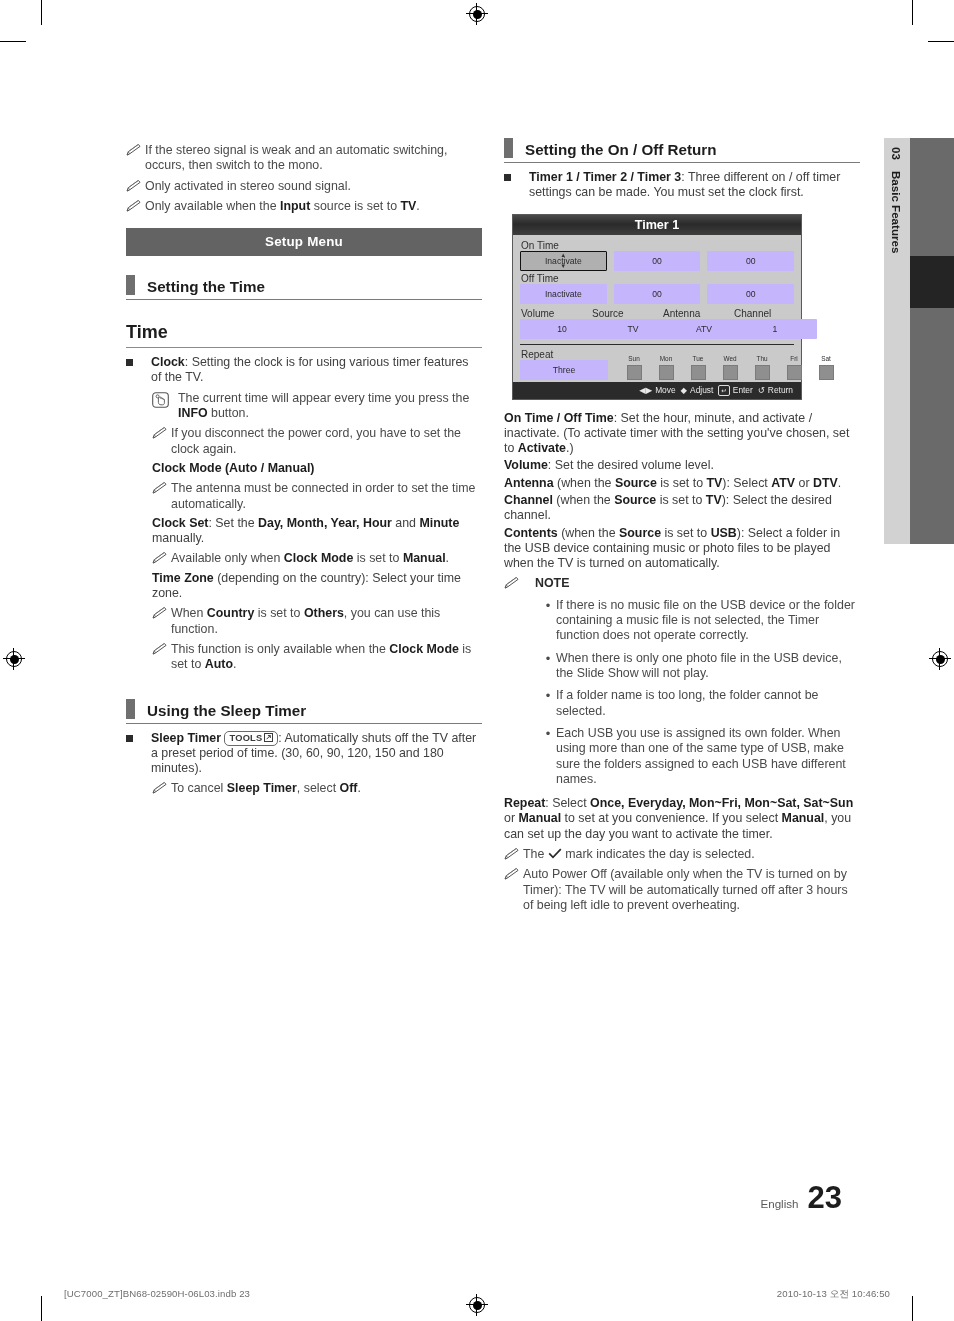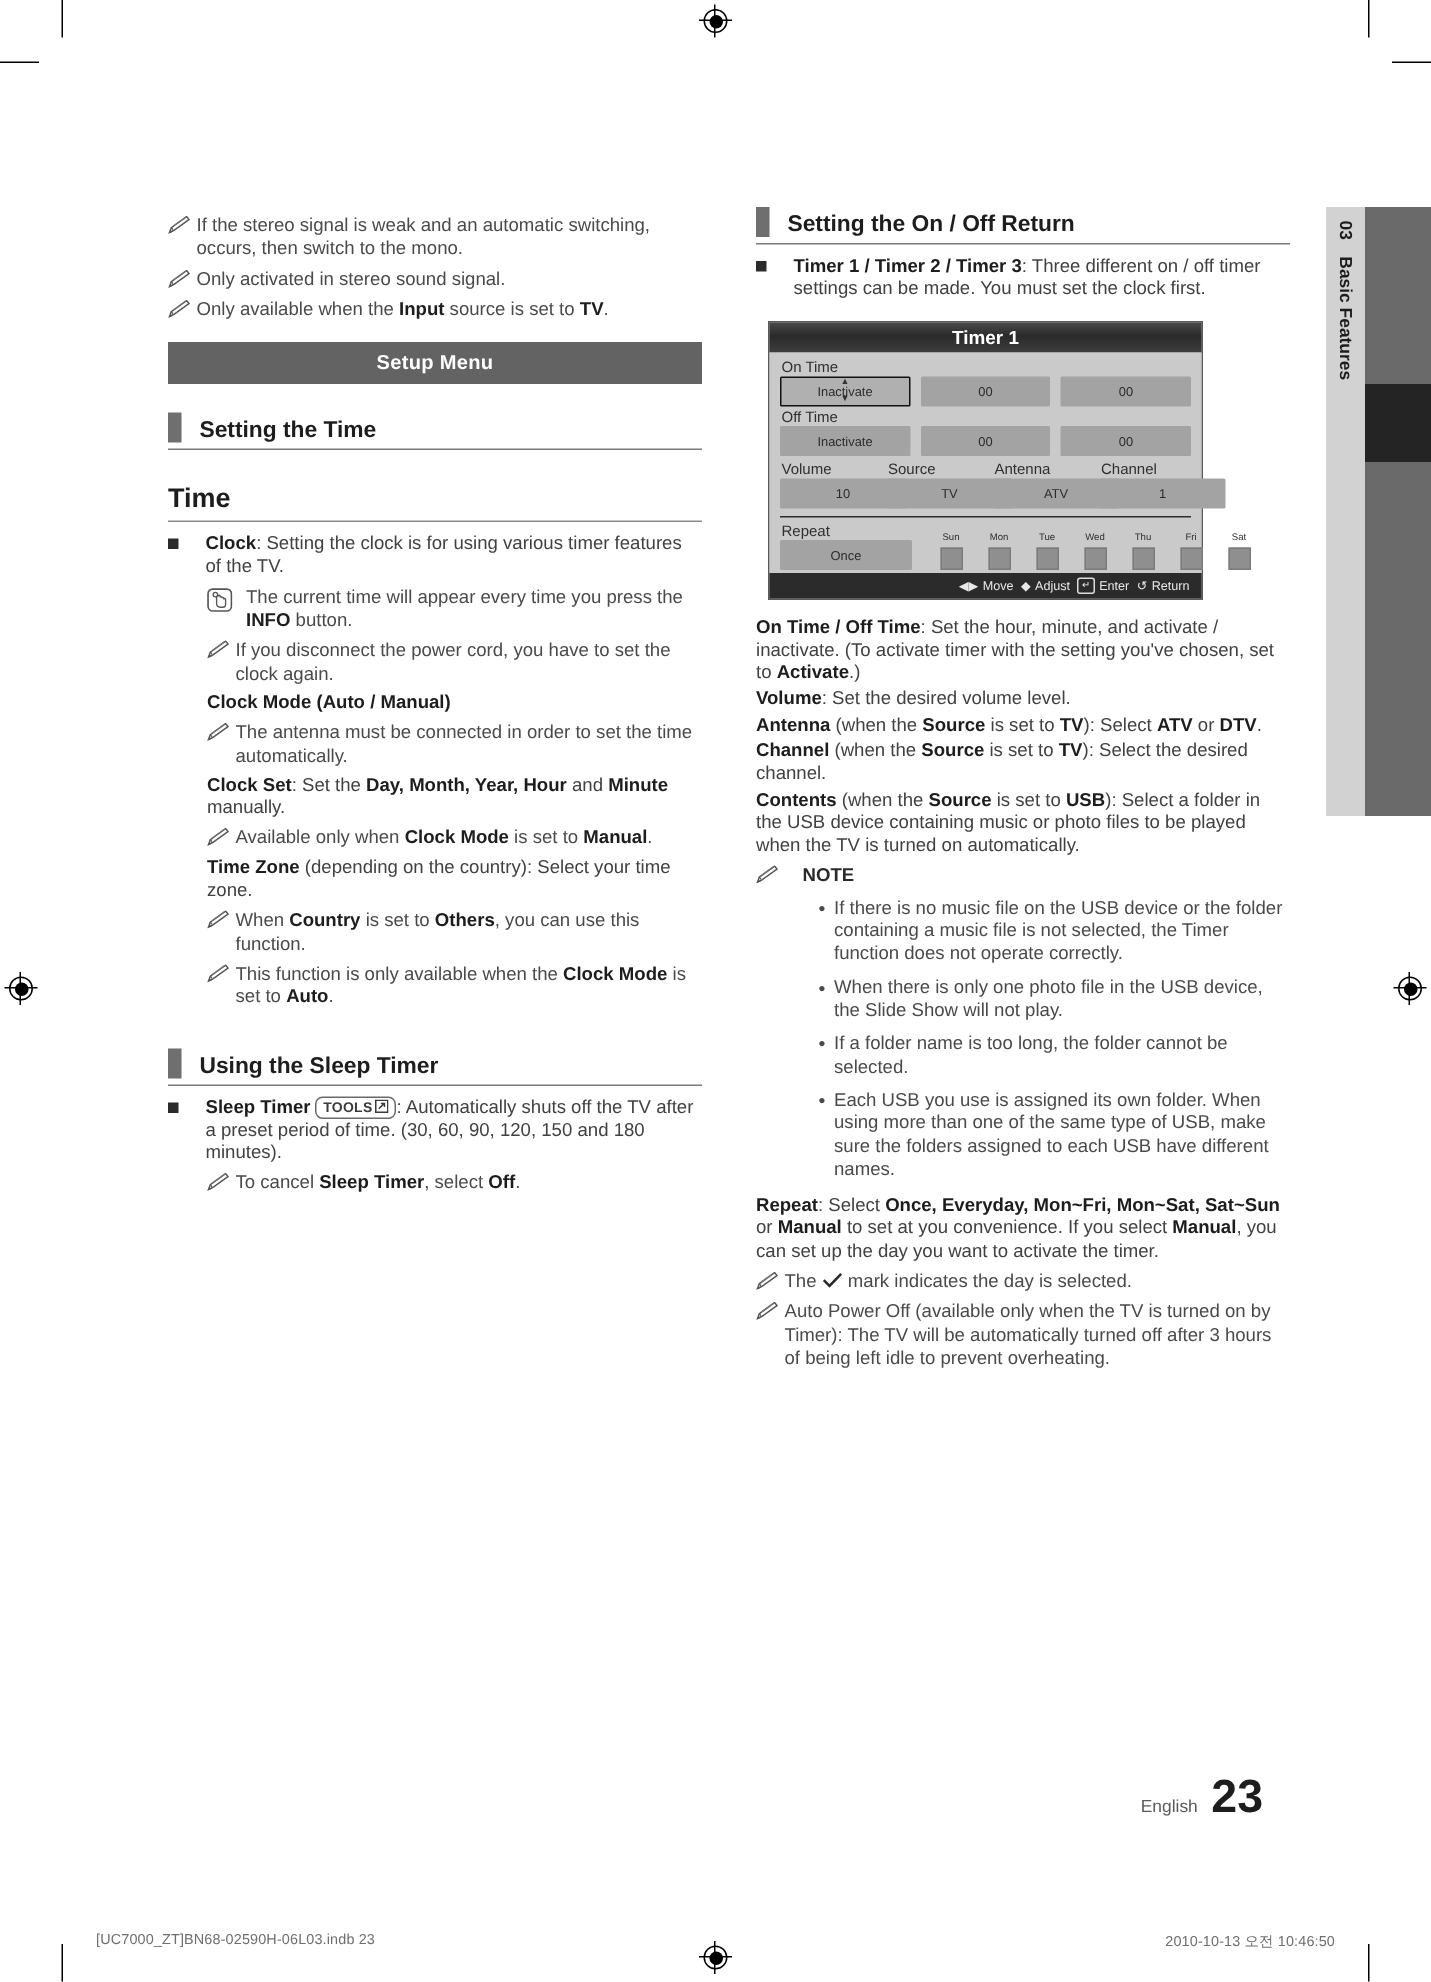--- a/index.html
+++ b/index.html
@@ -24,7 +24,7 @@
   .page{position:absolute;left:0;top:0;width:954px;height:1321px;}
 
   .col{position:absolute;top:138px;width:356px;}
-  .col-left{left:112px;}
+  .col-left{left:126px;}
   .col-right{left:504px;}
   .para{font-size:12.4px;line-height:15.3px;color:#414141;margin-bottom:2px;}
   b,.b{font-weight:bold;color:#1d1d1d;}

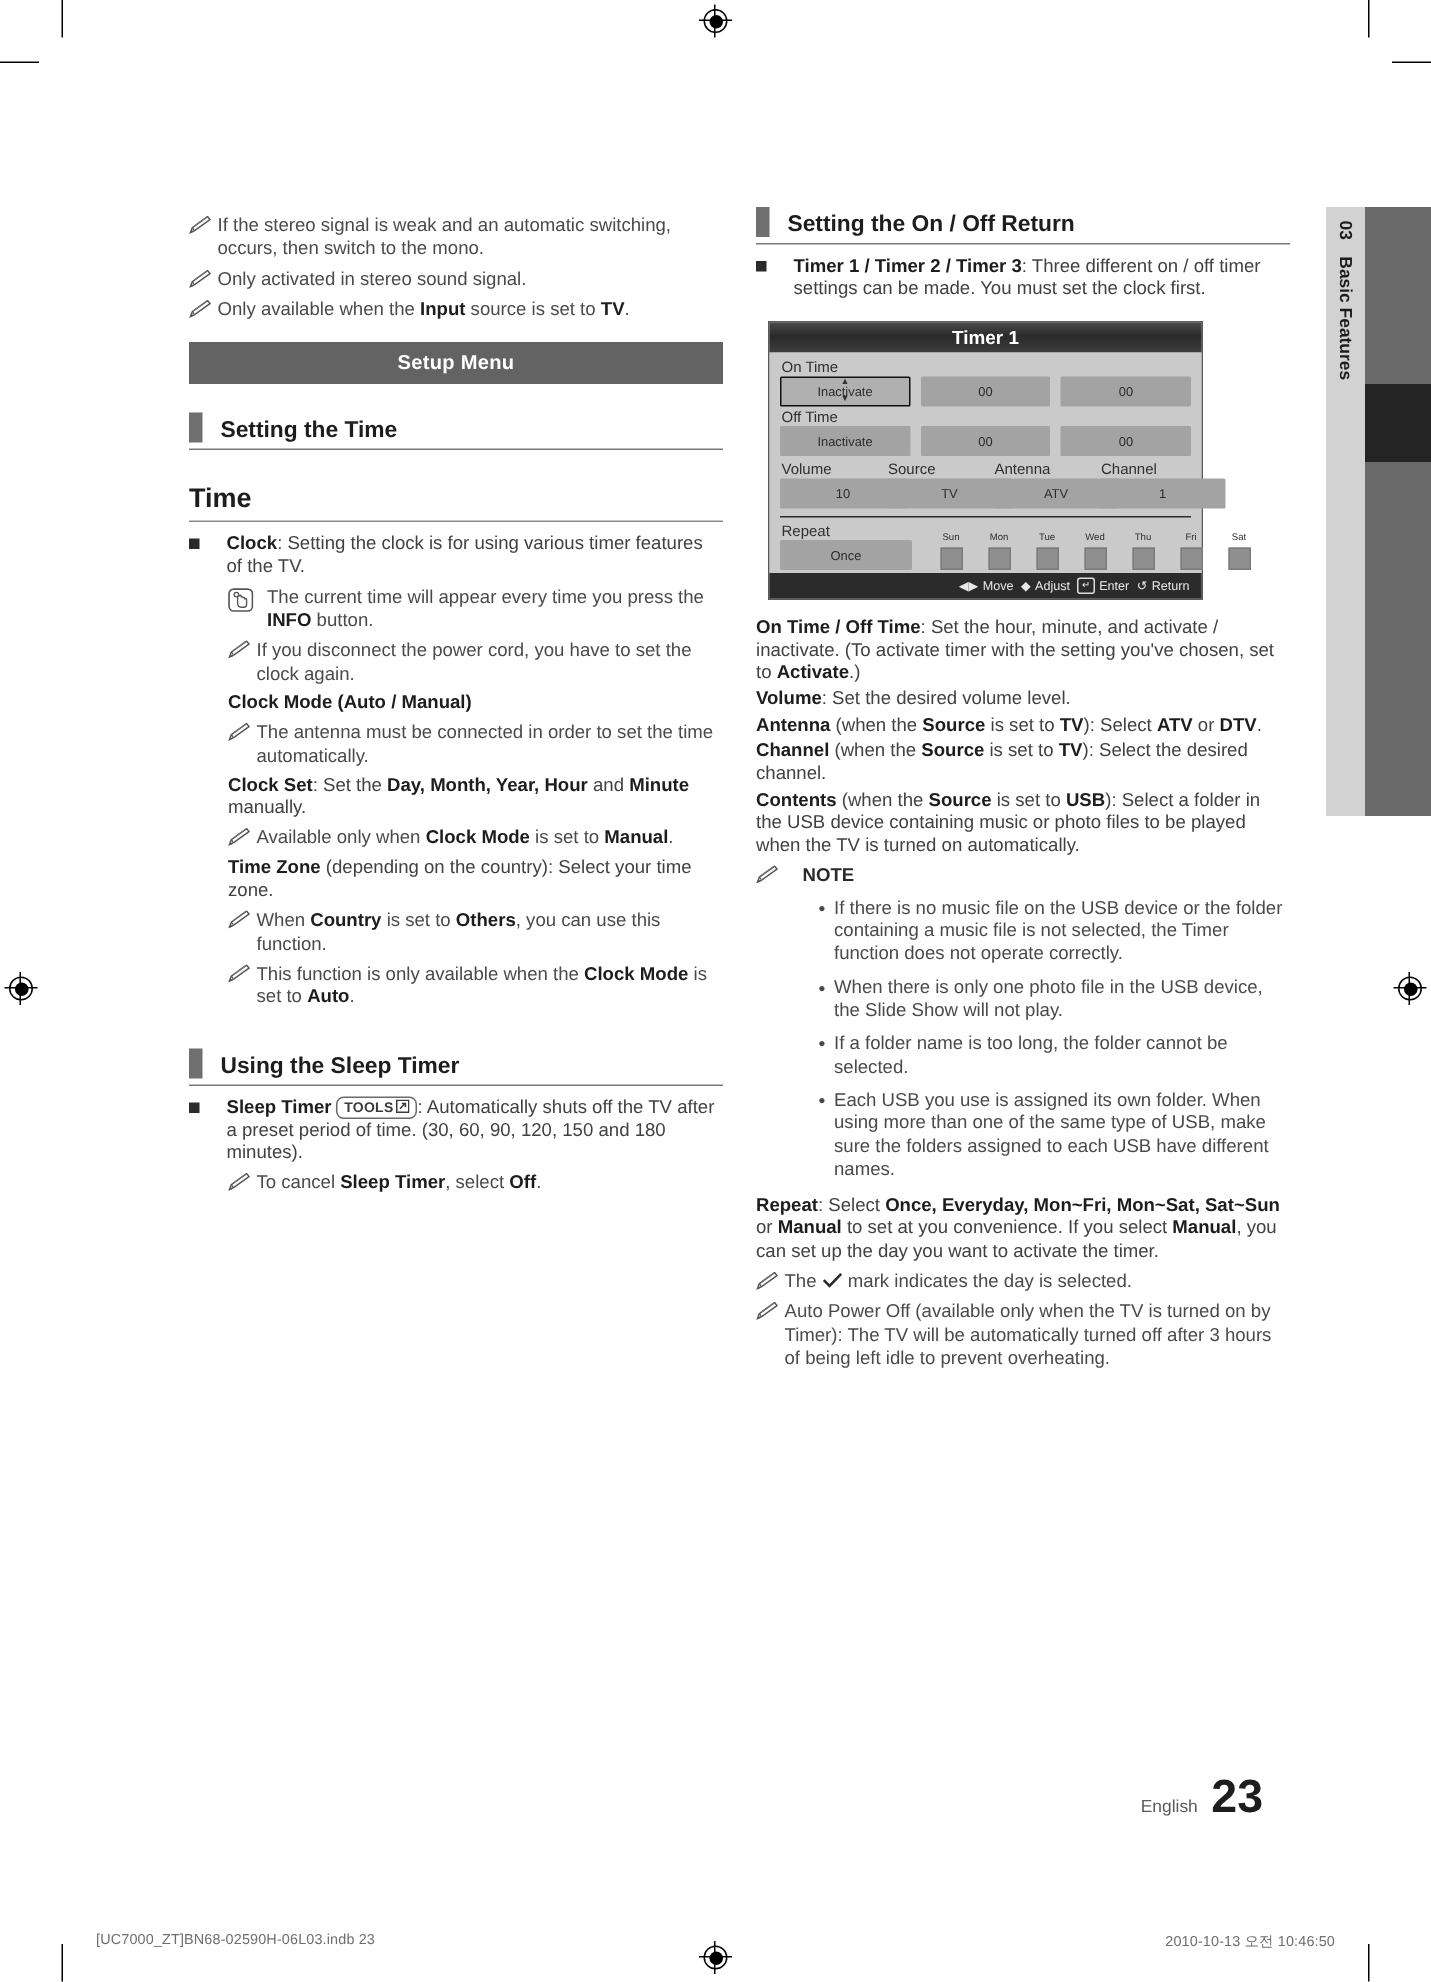--- a/index.html
+++ b/index.html
@@ -82,7 +82,7 @@
   .osd-body{background:#cacaca;padding:5px 7px 2px 7px;}
   .osd-lab{font-size:10px;color:#2f2f2f;line-height:9px;margin:1px 0 1px 1px;}
   .osd-row{display:flex;gap:7px;margin-bottom:3px;}
-  .cell{background:#a3a3a3;height:20px;border-radius:1px;
+  .cell{background:#c4b5fd;height:20px;border-radius:1px;
     display:flex;align-items:center;justify-content:center;
     font-size:8.6px;color:#2b2b2b;position:relative;box-sizing:border-box;}
   .cell.sel{border:1.8px solid #111;background:#b0b0b0;}

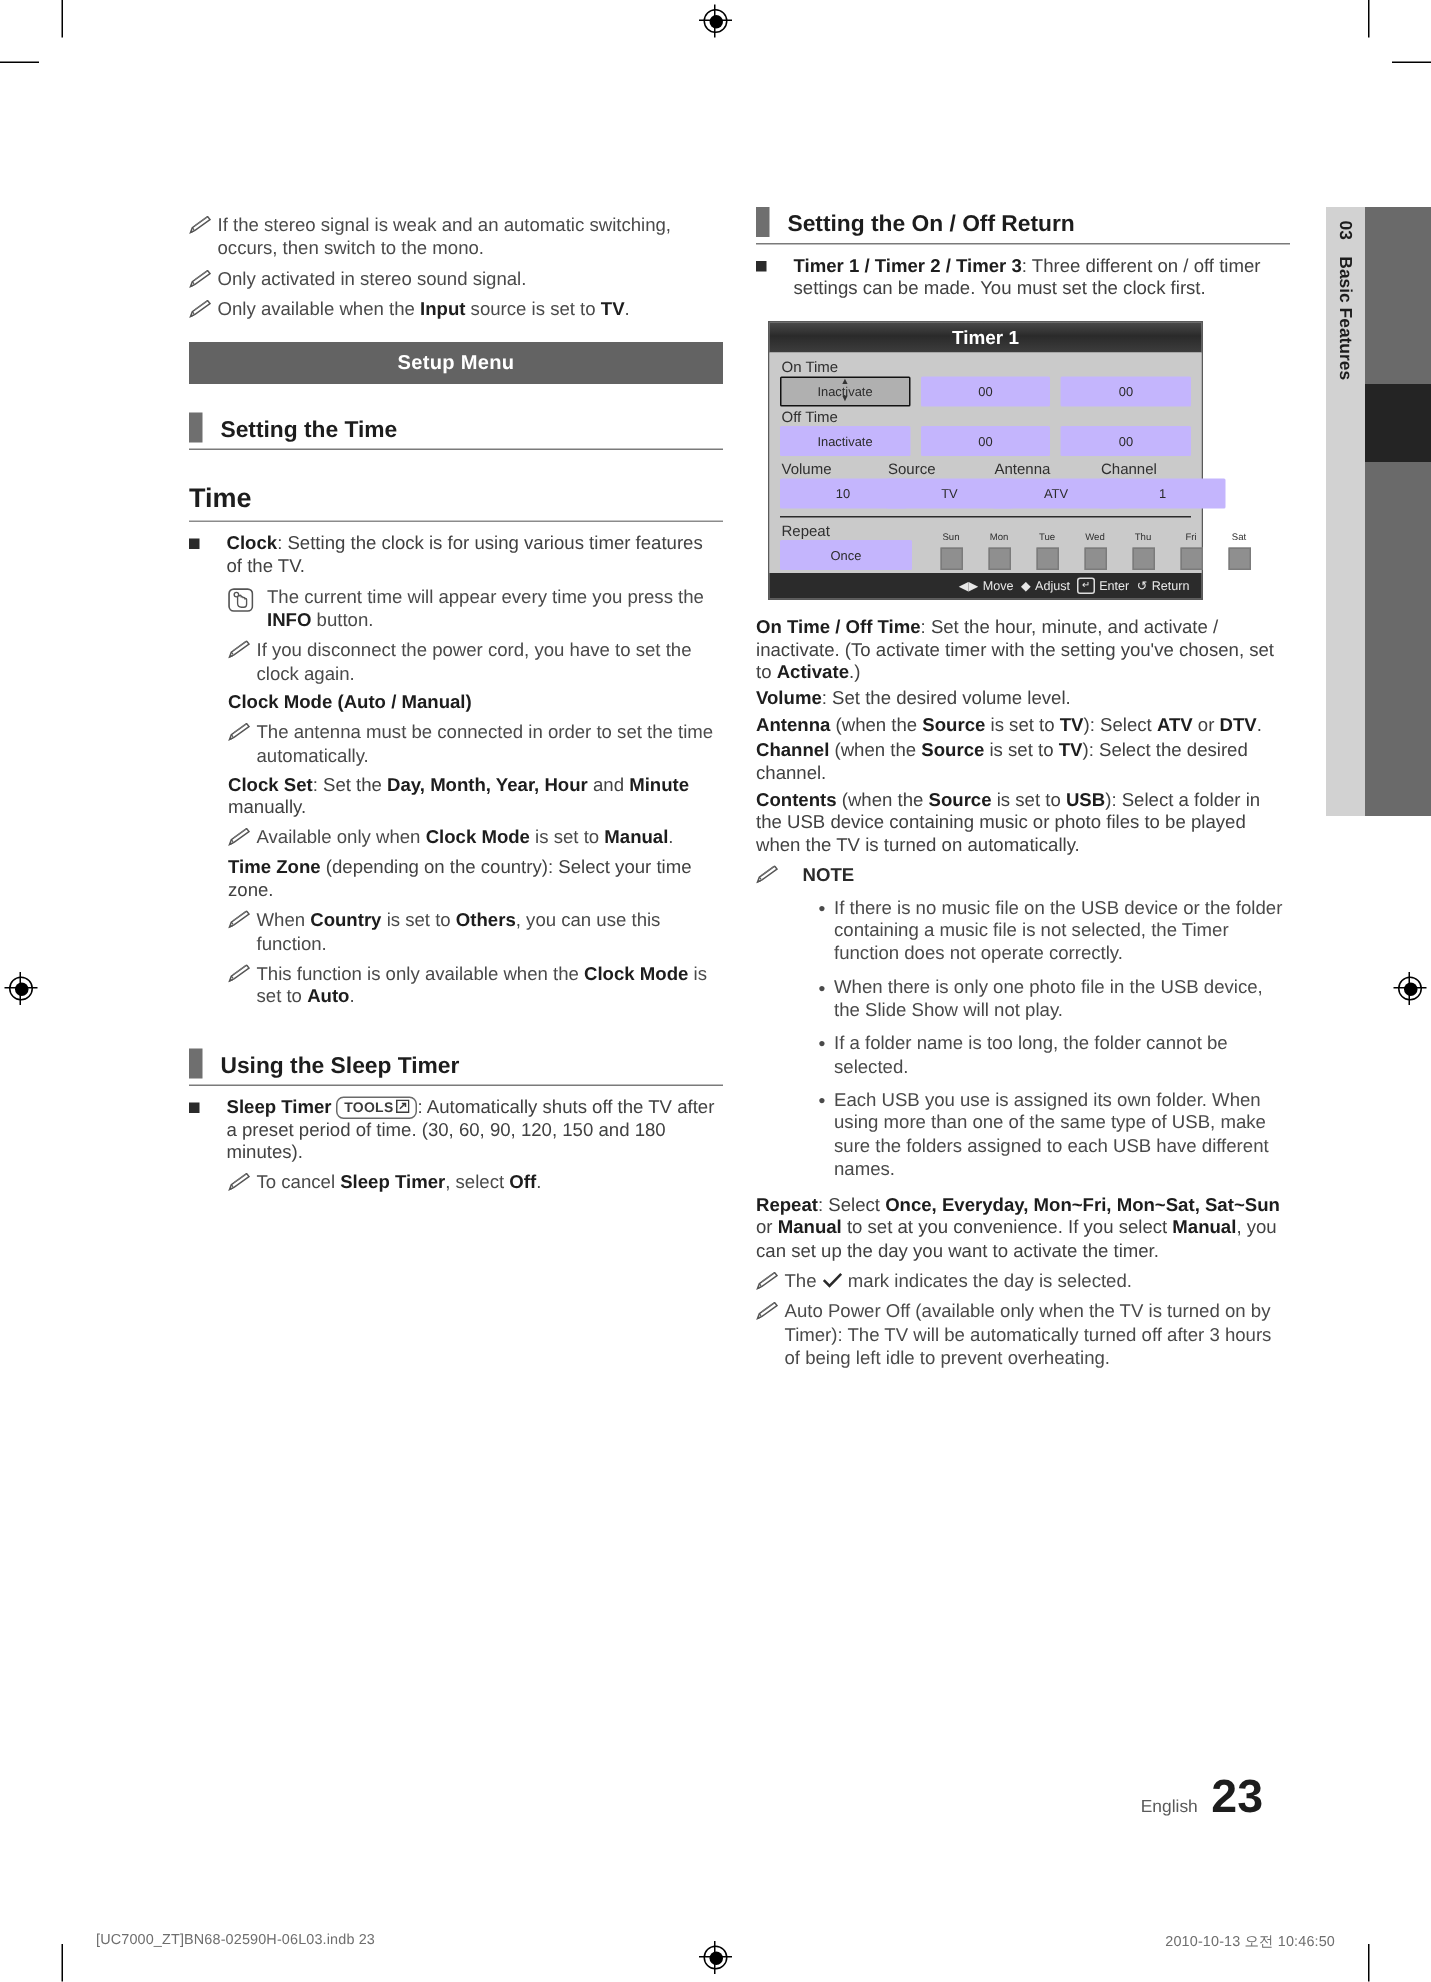--- a/index.html
+++ b/index.html
@@ -398,7 +398,7 @@
         <div class="repeat-wrap">
           <div class="rep-cell">
             <div class="osd-lab">Repeat</div>
-            <div class="cell w1">Once</div>
+            <div class="cell w1">Three</div>
           </div>
           <div class="days">
             <div class="day">

